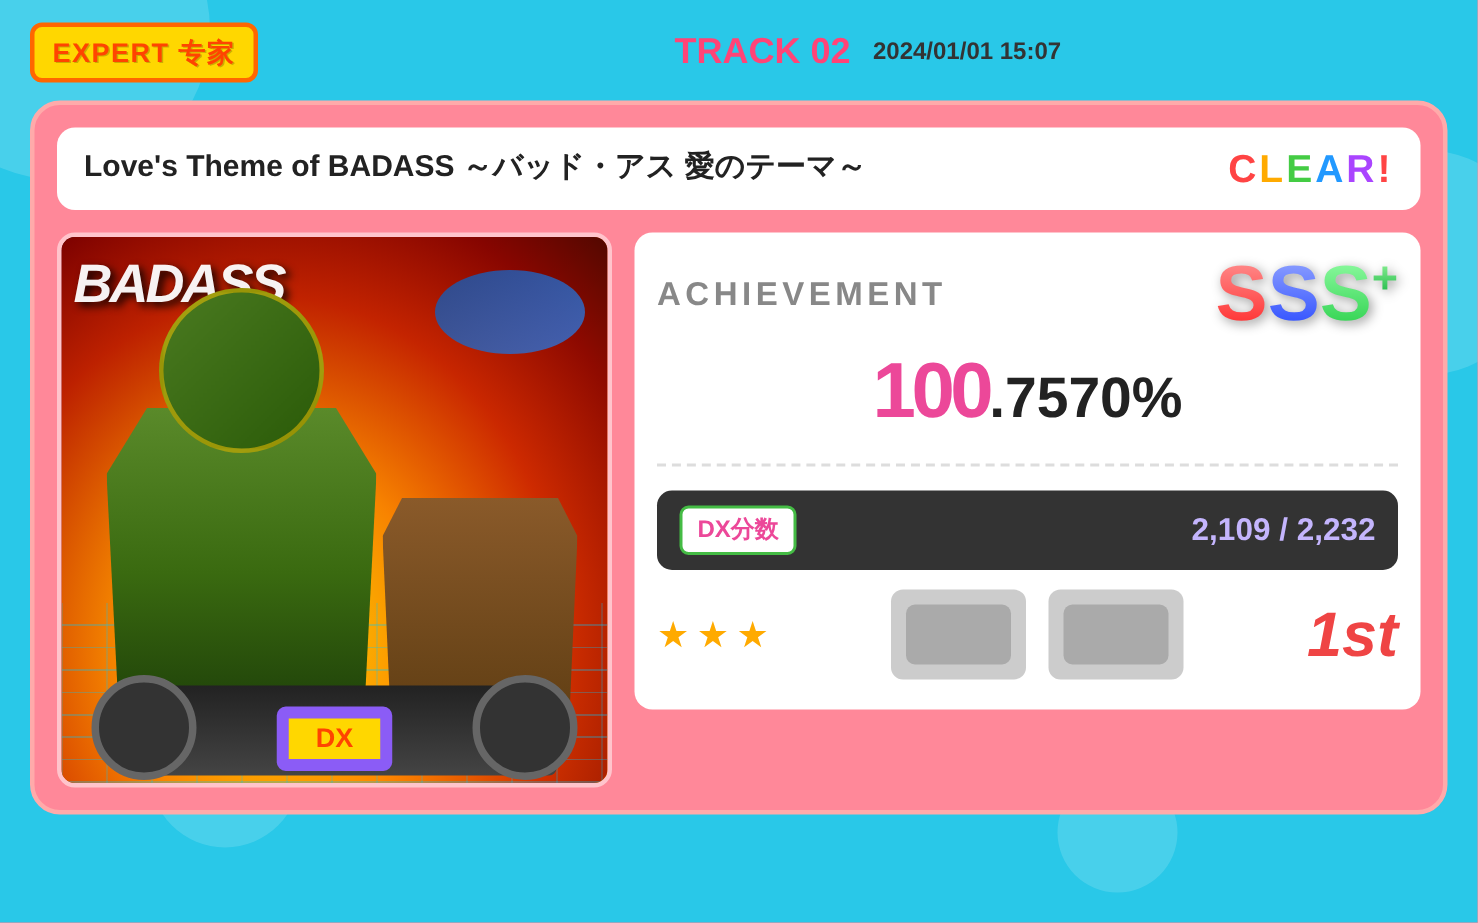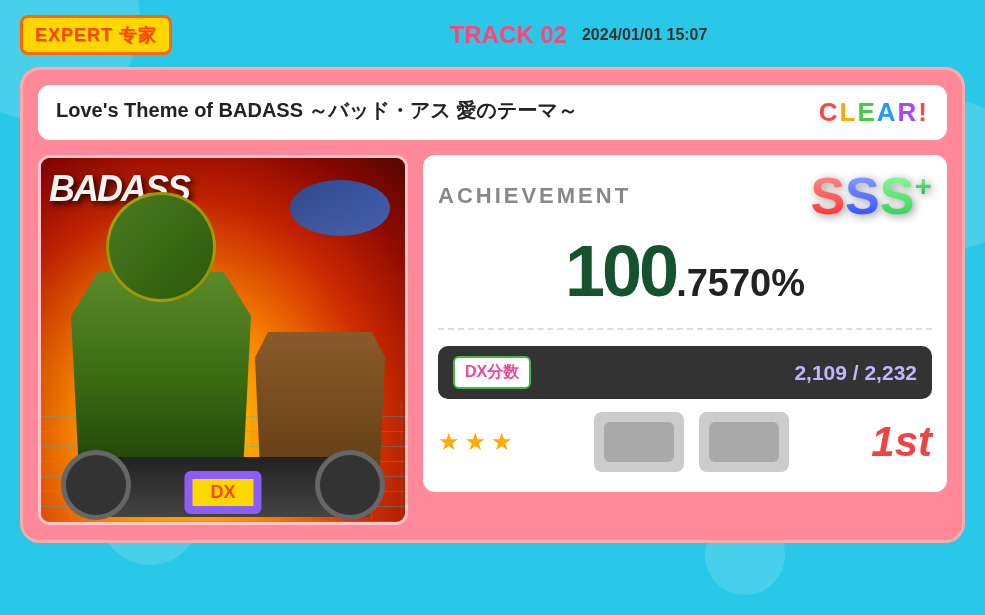--- a/index.html
+++ b/index.html
@@ -353,7 +353,7 @@
           </div>
 
           <div class="achievement-score">
-            <span style="font-size:72px;font-weight:900;color:#14532d;letter-spacing:-3px;line-height:1;">100</span><span style="font-size:38px;font-weight:900;color:#222;">.7570</span><span style="font-size:38px;font-weight:900;color:#222;">%</span>
+            <span style="font-size:52px;font-weight:900;color:#ec4899;letter-spacing:-3px;line-height:1;">100</span><span style="font-size:38px;font-weight:900;color:#222;">.7570</span><span style="font-size:38px;font-weight:900;color:#222;">%</span>
           </div>
 
           <hr class="score-divider">

